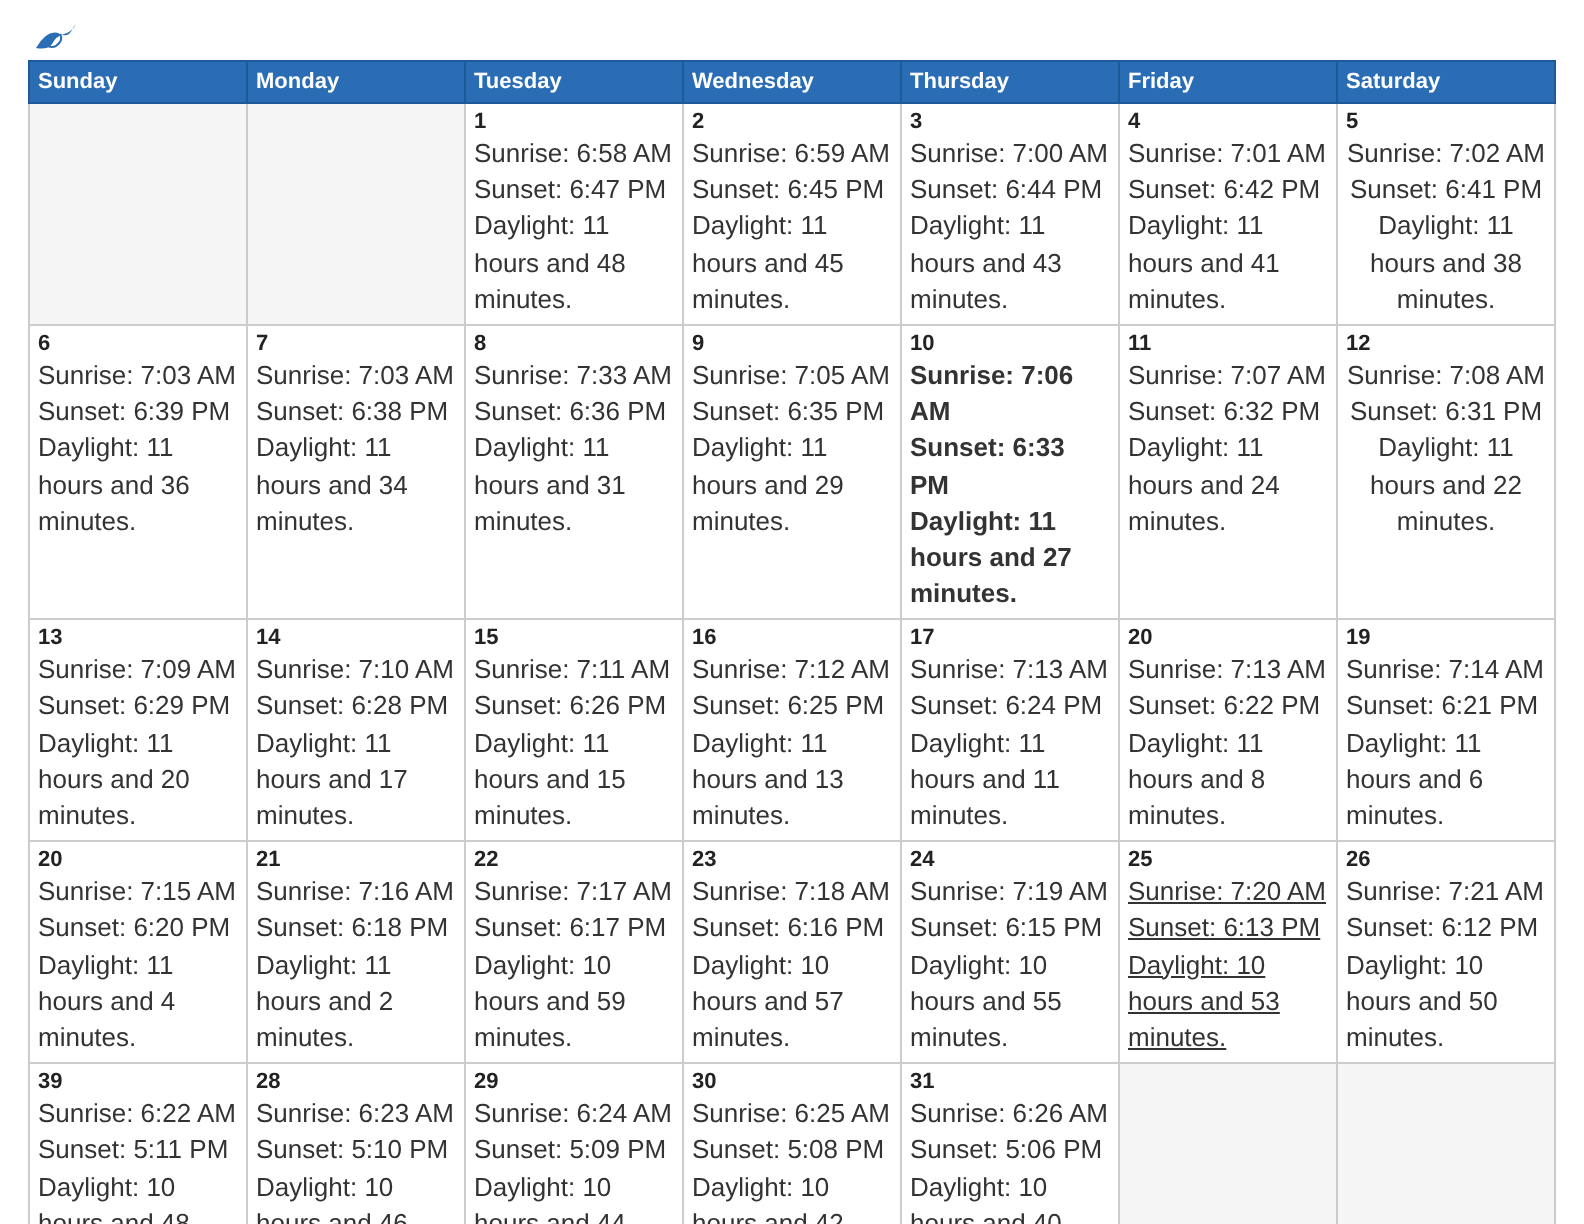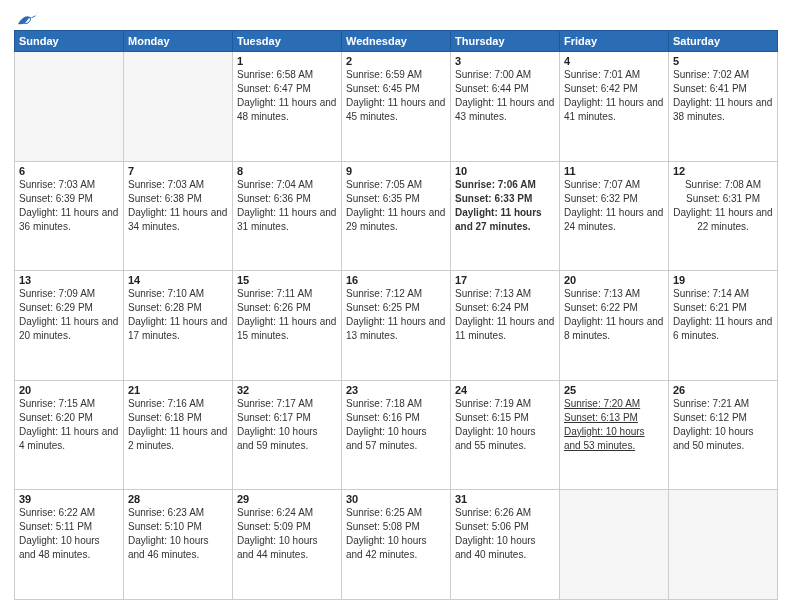--- a/index.html
+++ b/index.html
@@ -95,7 +95,7 @@
       margin-bottom: 1px;
     }
     .day-info {
-      font-size: 10px;
+      font-size: 13px;
       color: #333;
       line-height: 1.4;
     }

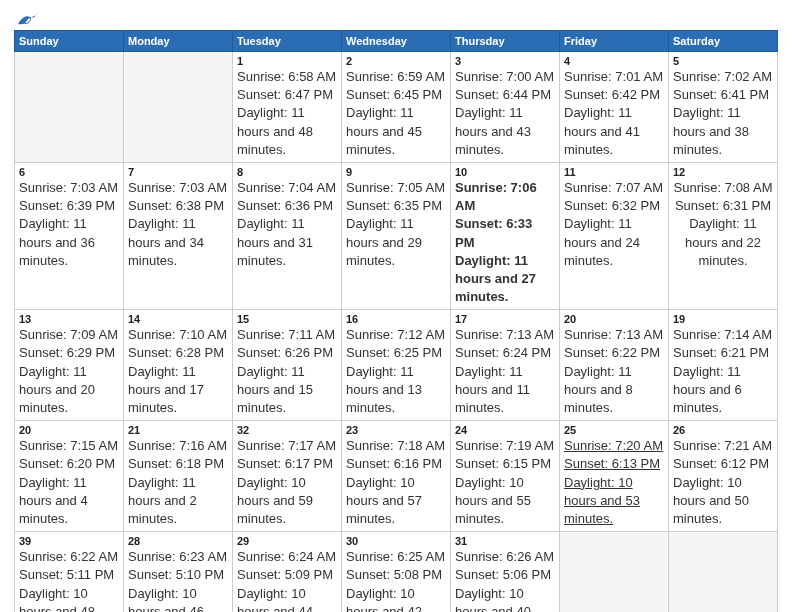--- a/index.html
+++ b/index.html
@@ -168,7 +168,7 @@
           </td>
           <td>
             <span class="day-number">5</span>
-            <div class="day-info" style="white-space: pre-line;">Sunrise: 7:02 AM
+            <div class="day-info" style="white-space: pre-line; text-align: center;">Sunrise: 7:02 AM
 Sunset: 6:41 PM
 Daylight: 11 hours and 38 minutes.</div>
           </td>

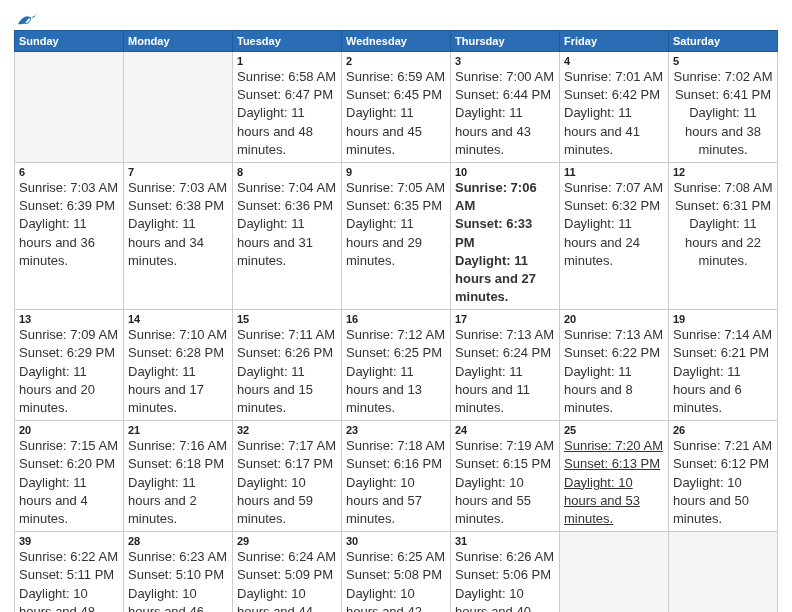--- a/index.html
+++ b/index.html
@@ -188,7 +188,7 @@
           </td>
           <td>
             <span class="day-number">8</span>
-            <div class="day-info" style="white-space: pre-line;">Sunrise: 7:04 AM
+            <div class="day-info" style="white-space: pre-line;">Sunrise: 7:33 AM
 Sunset: 6:36 PM
 Daylight: 11 hours and 31 minutes.</div>
           </td>

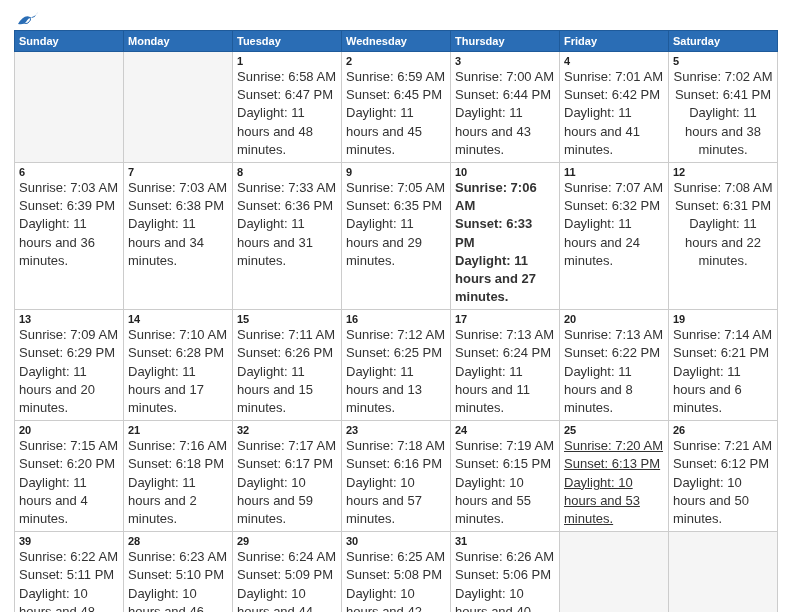--- a/index.html
+++ b/index.html
@@ -275,7 +275,7 @@
 Daylight: 11 hours and 2 minutes.</div>
           </td>
           <td>
-            <span class="day-number">32</span>
+            <span class="day-number">22</span>
             <div class="day-info" style="white-space: pre-line;">Sunrise: 7:17 AM
 Sunset: 6:17 PM
 Daylight: 10 hours and 59 minutes.</div>

